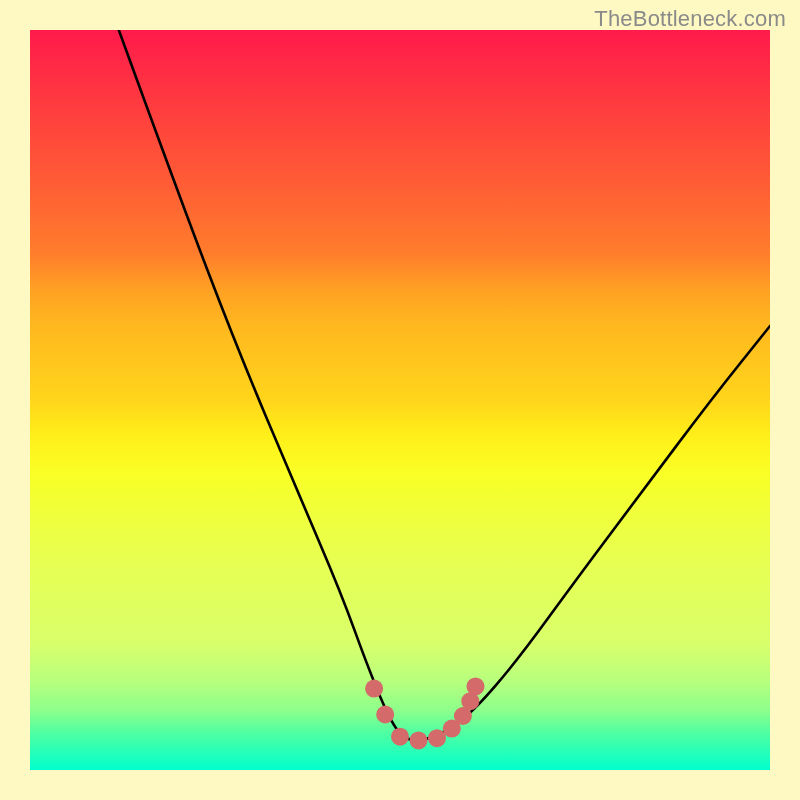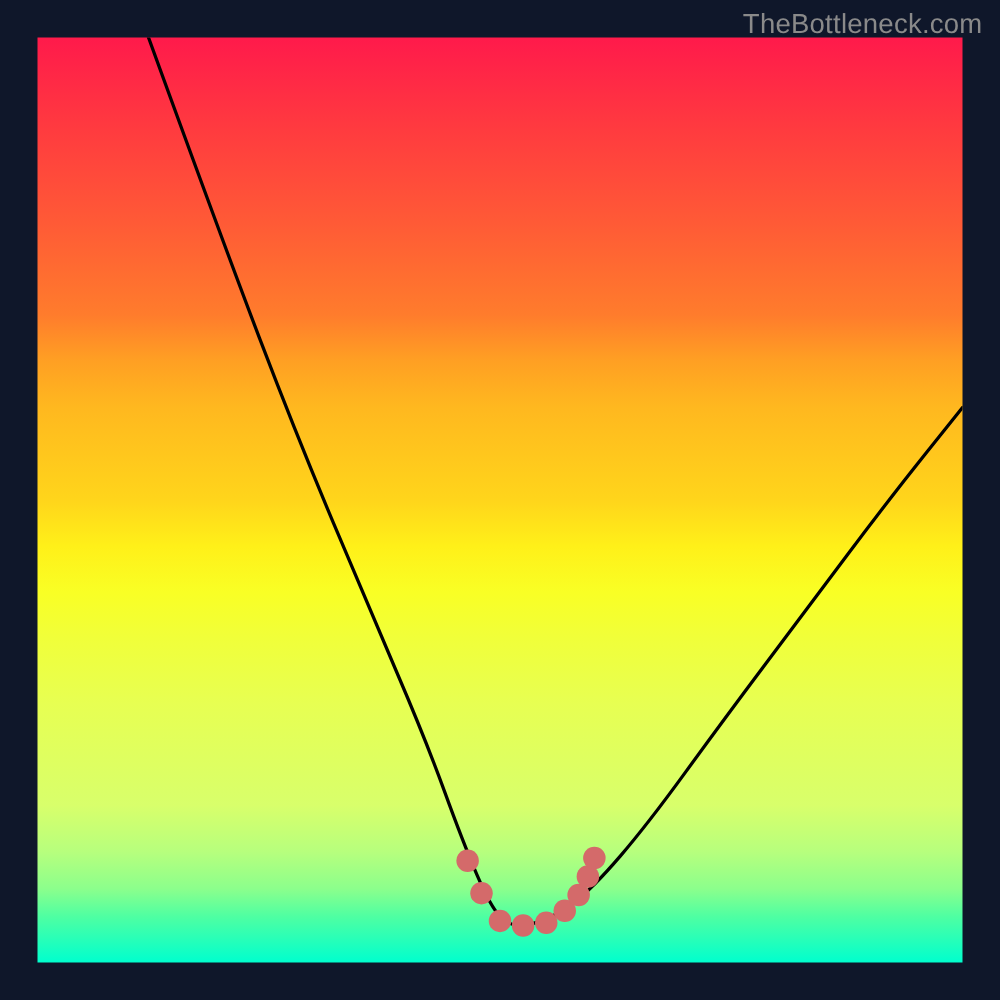--- a/index.html
+++ b/index.html
@@ -16,7 +16,7 @@
     left: 0;
     width: 800px;
     height: 800px;
-    background: #0f172a;
+    background: #fef9c3;
   }
   .plot-area {
     position: absolute;

